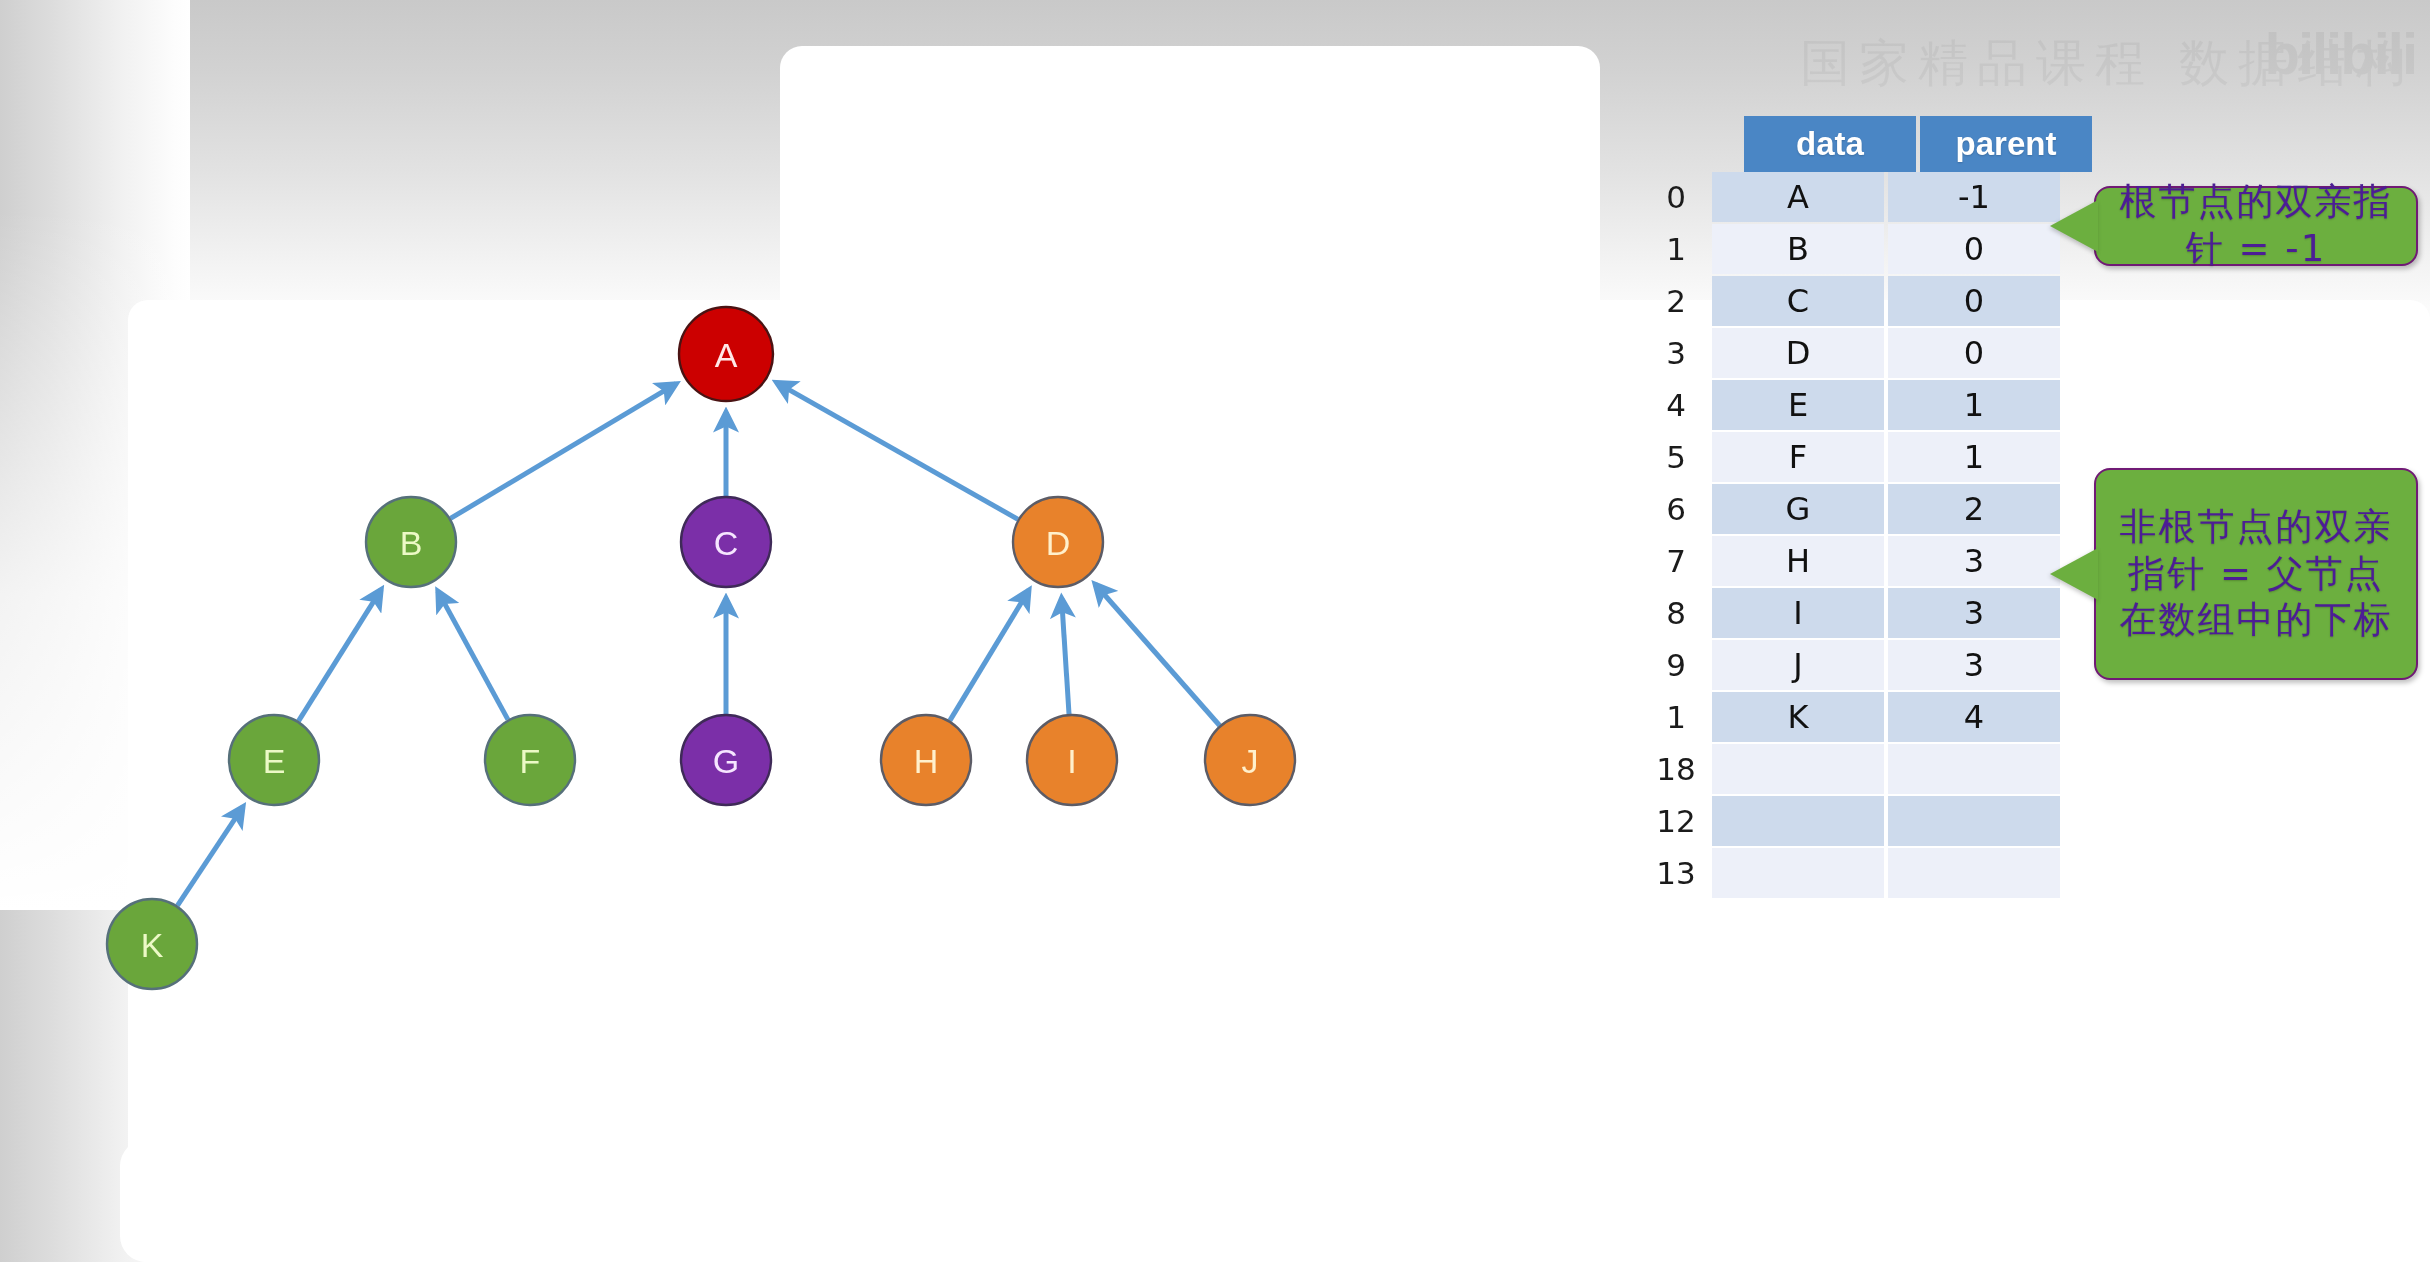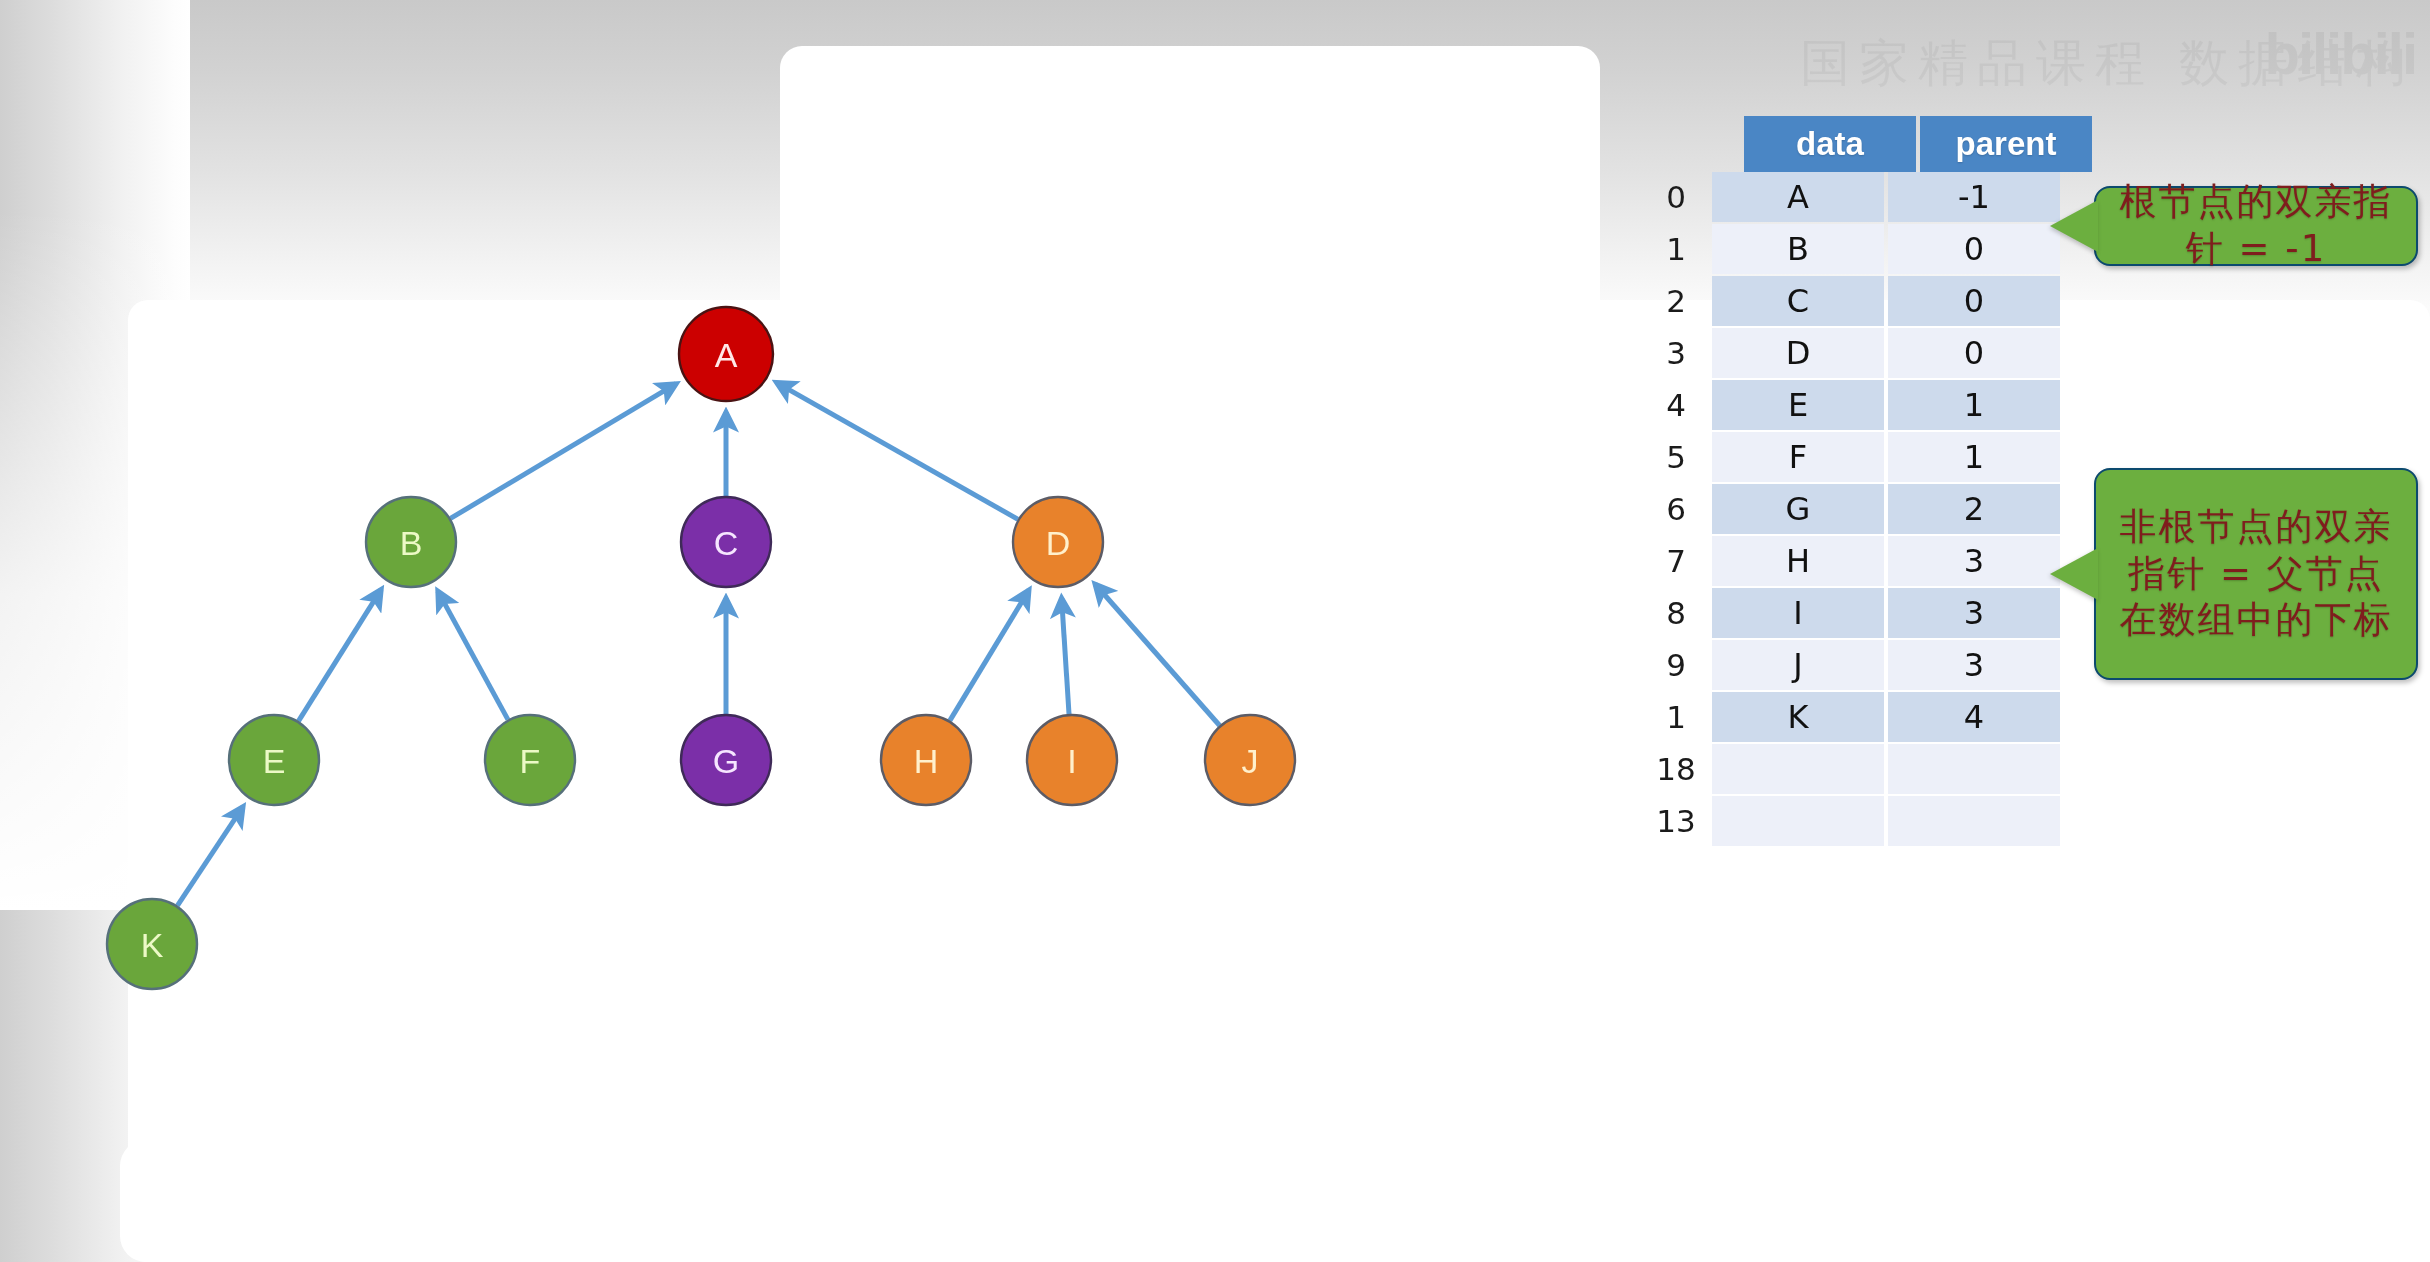--- a/index.html
+++ b/index.html
@@ -90,10 +90,10 @@
   .callout{
     position:absolute;
     background:#6CAF3F;
-    border:2px solid #0c4a6e;
+    border:2px solid #701a75;
     border-radius:16px;
     box-shadow:2px 3px 5px rgba(0,0,0,.25);
-    color:#7f1d1d;
+    color:#4c1d95;
     font-family:"DejaVu Sans",sans-serif;
     display:flex;align-items:center;justify-content:center;
     text-align:center;

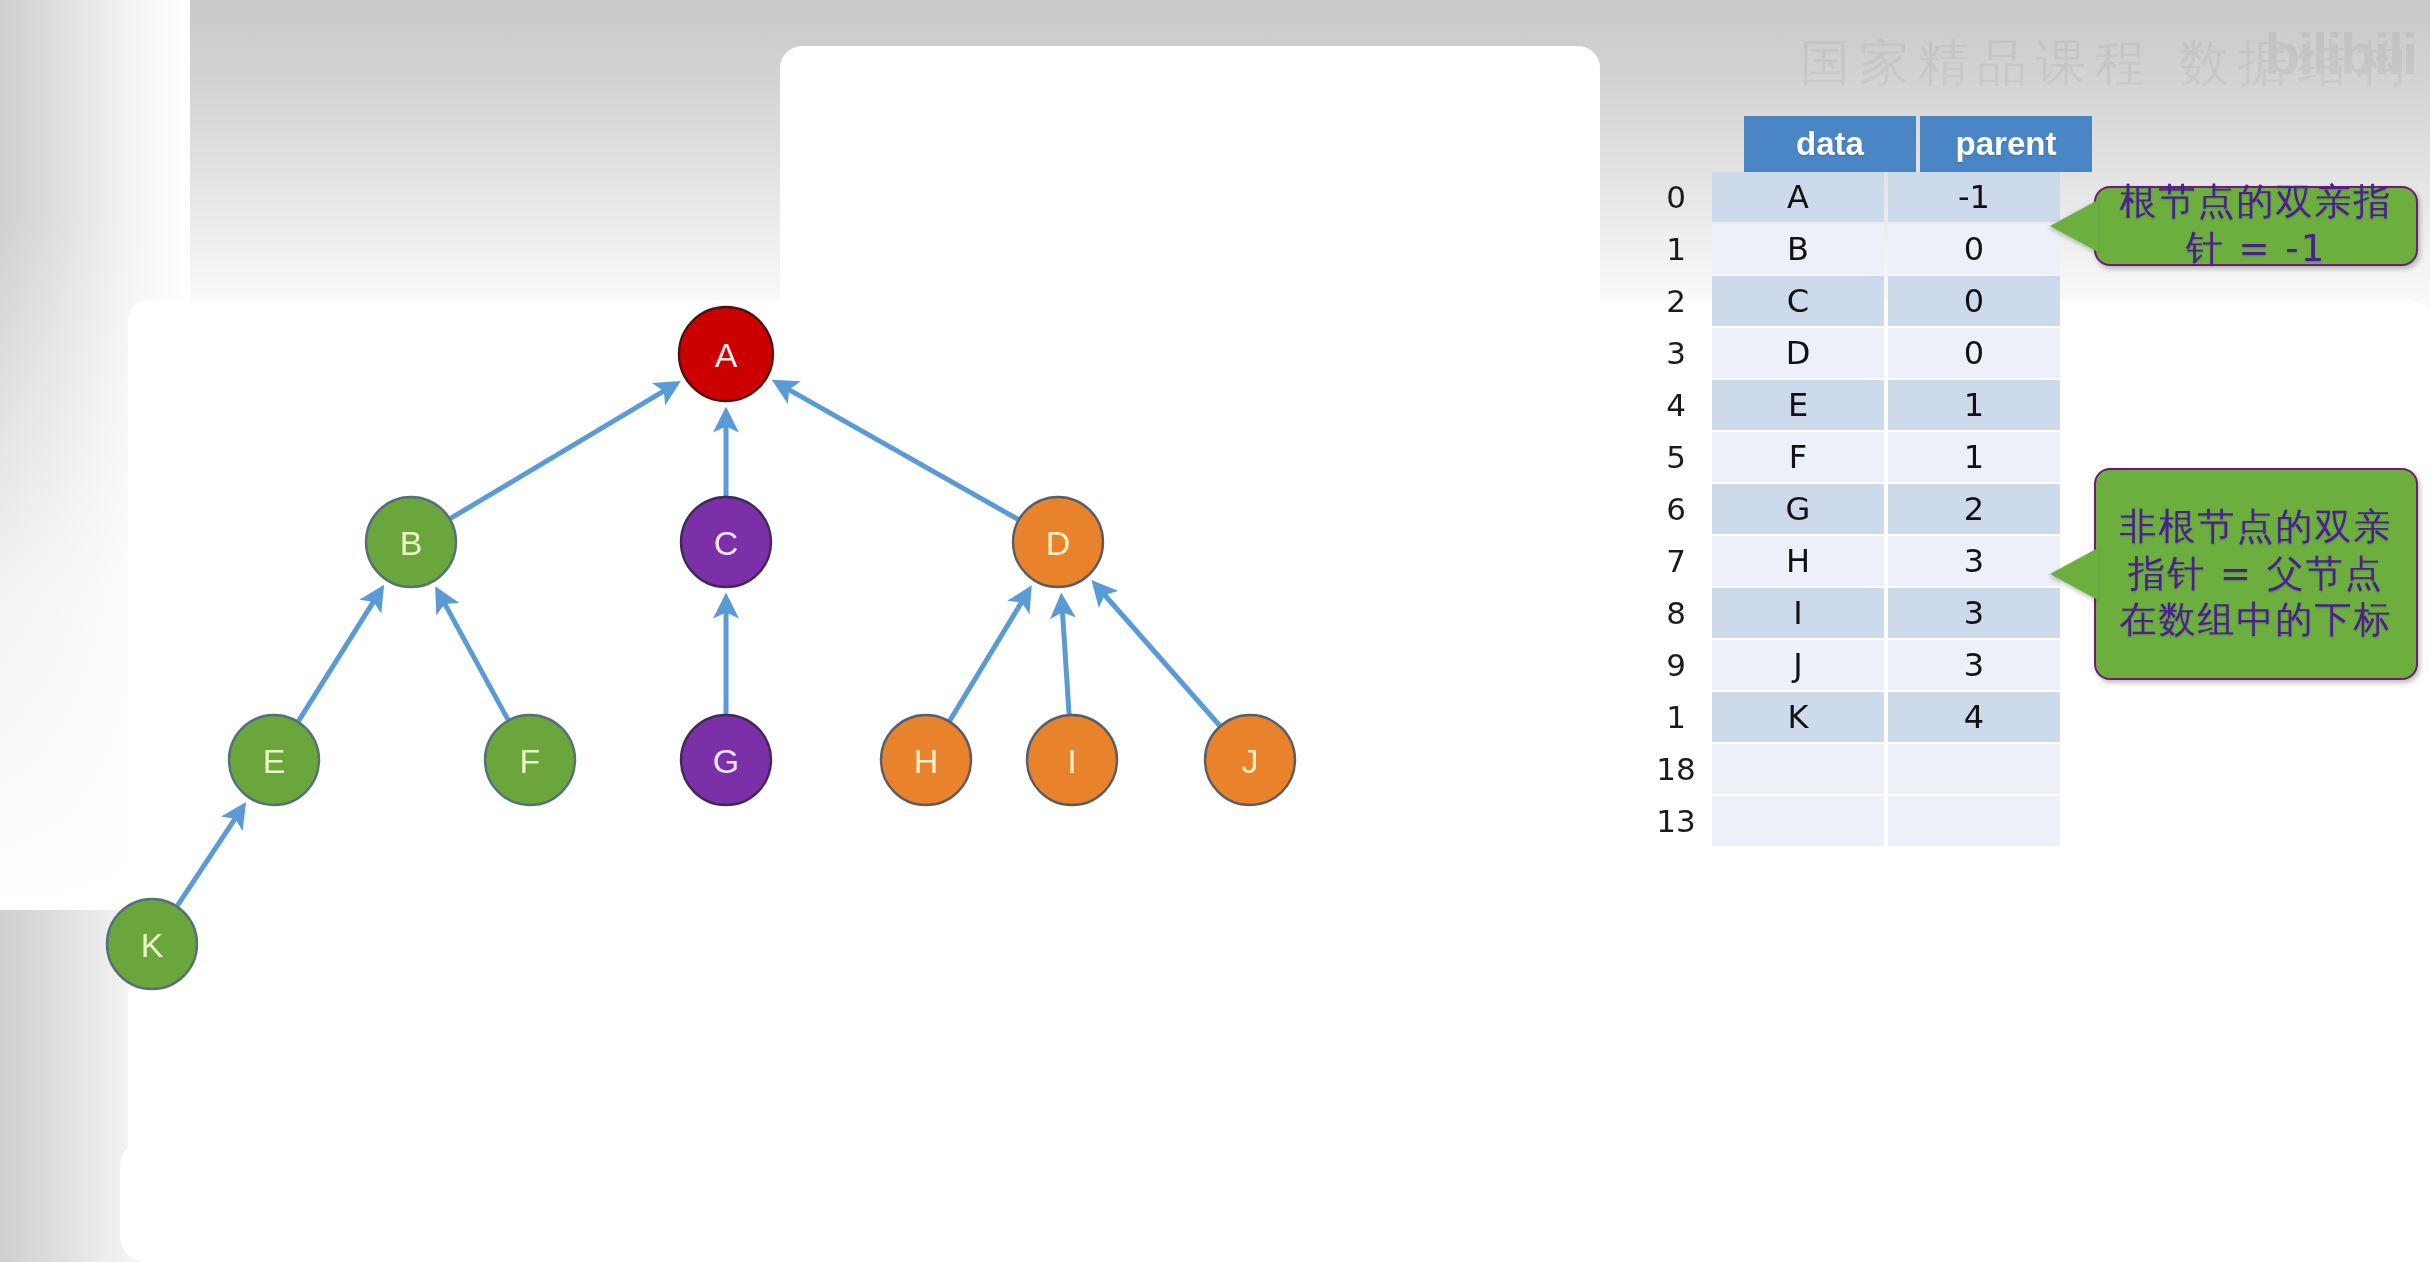--- a/index.html
+++ b/index.html
@@ -264,6 +264,11 @@
           <div class="cell c-data"></div>
           <div class="cell"></div>
         </div>
+        <div class="tbl-row rw-dark">
+          <div class="idx-cell">12</div>
+          <div class="cell c-data"></div>
+          <div class="cell"></div>
+        </div>
         <div class="tbl-row rw-light">
           <div class="idx-cell">13</div>
           <div class="cell c-data"></div>

